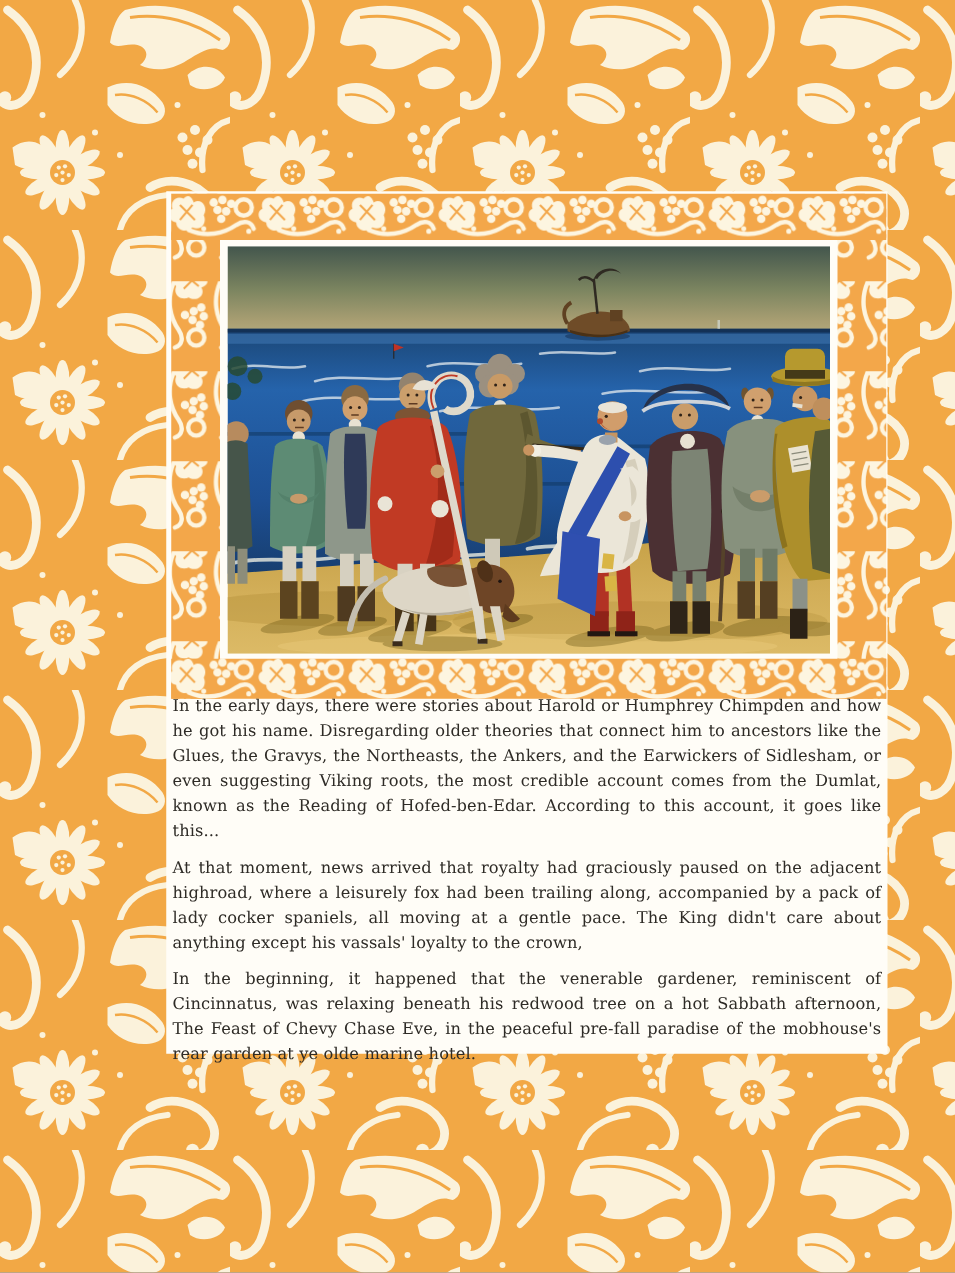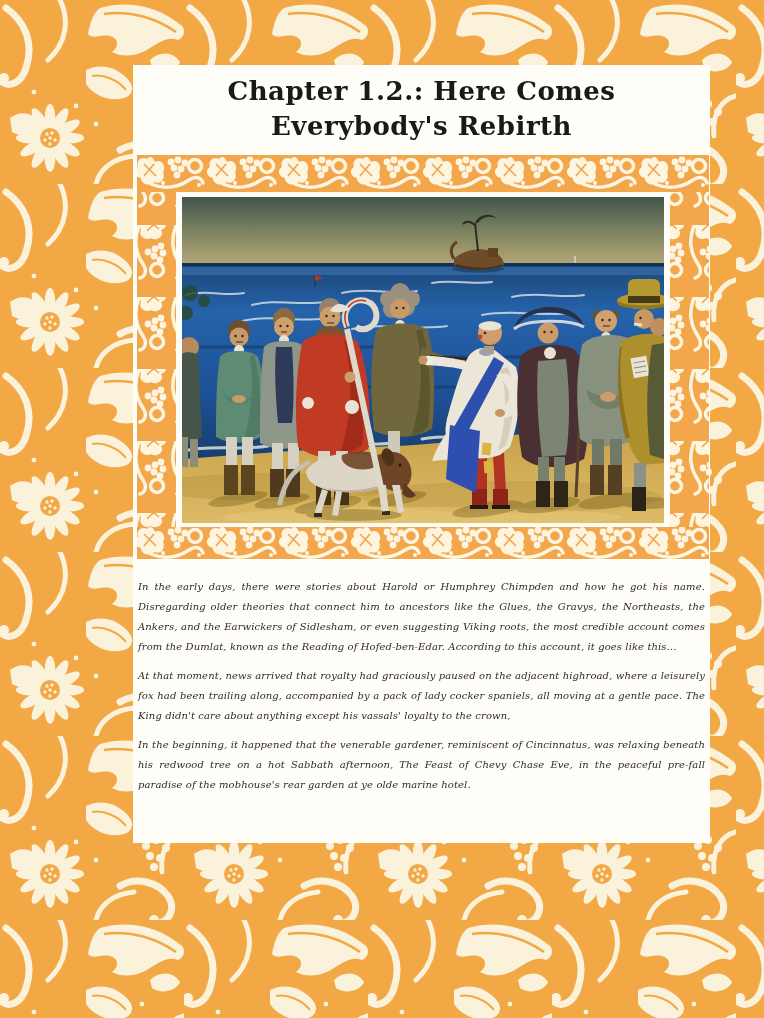--- a/index.html
+++ b/index.html
@@ -104,9 +104,6 @@
     <rect x="0" y="0" width="764" height="1018" fill="url(#morris)"></rect>
   </svg>
 
-  <div class="title-box">
-    <h1>Chapter 1.2.: Here Comes Everybody's Rebirth</h1>
-  </div>
 
   <div class="content-box">
 

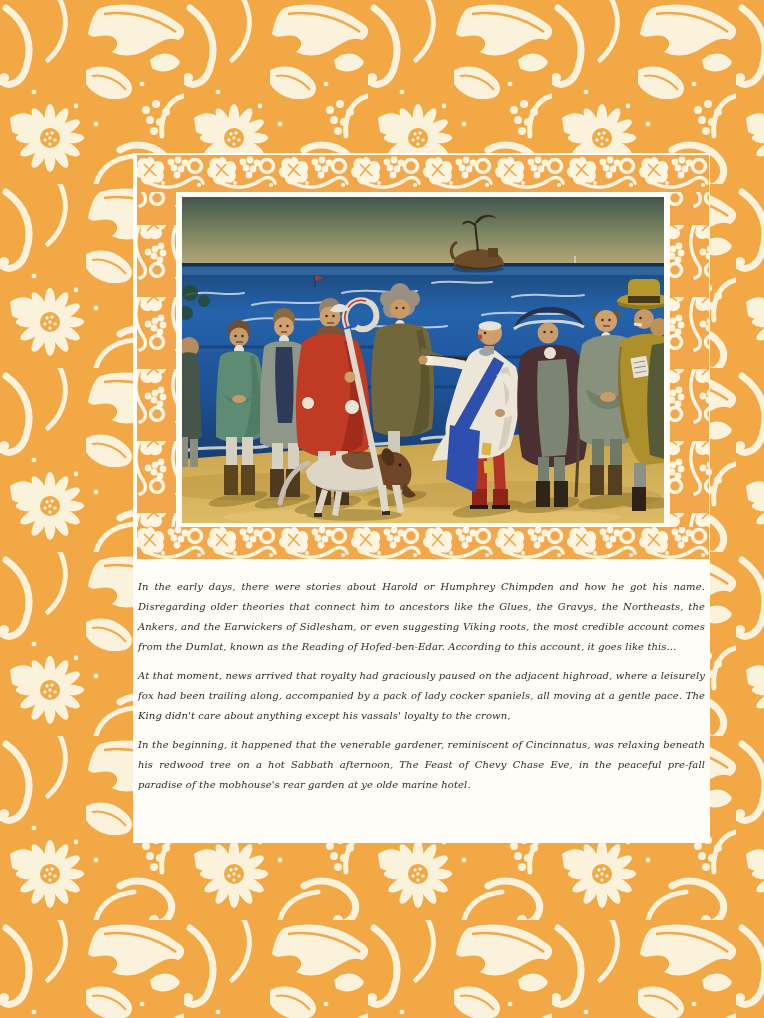--- a/index.html
+++ b/index.html
@@ -27,9 +27,9 @@
   .frame-svg{position:absolute;left:0;top:0;}
   .painting{position:absolute;left:49px;top:44px;width:482px;height:326px;}
   .text-block{
-    position:absolute;left:5px;top:424px;width:567px;
-    font-size:10px;line-height:20px;text-align:justify;
-    color:var(--ink,#2e2b26);letter-spacing:.1px;font-style:italic;
+    position:absolute;left:5px;top:403px;width:567px;
+    font-size:13px;line-height:20px;text-align:justify;
+    color:var(--ink,#2e2b26);letter-spacing:.1px;
   }
   .text-block p{margin:0 0 9px 0;}
 </style>

